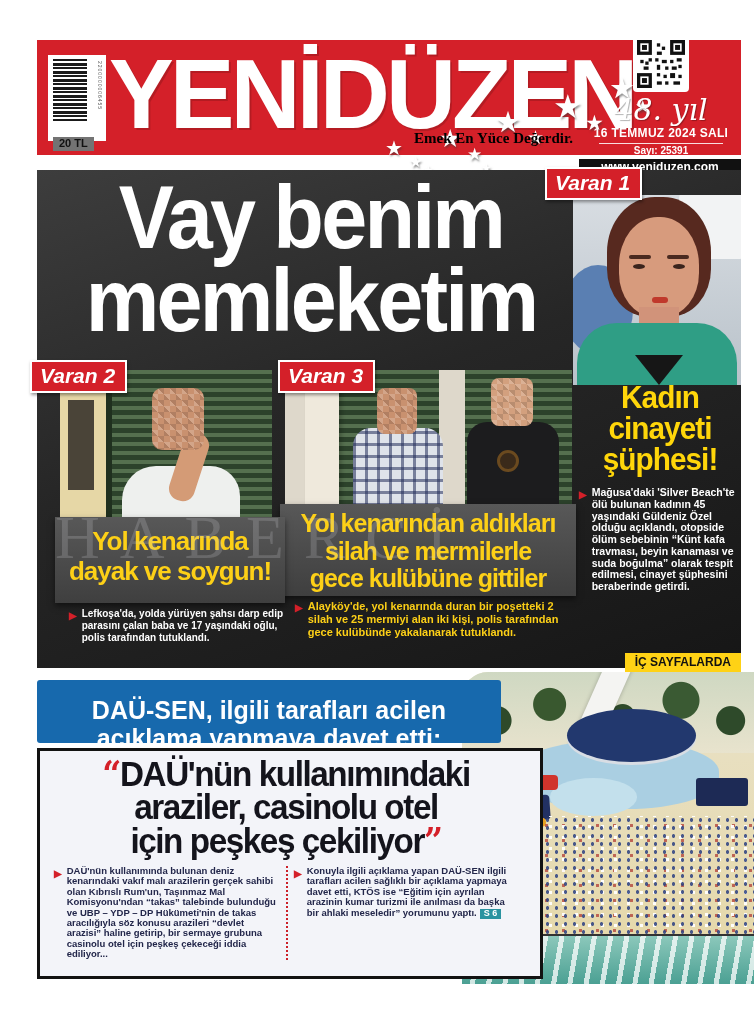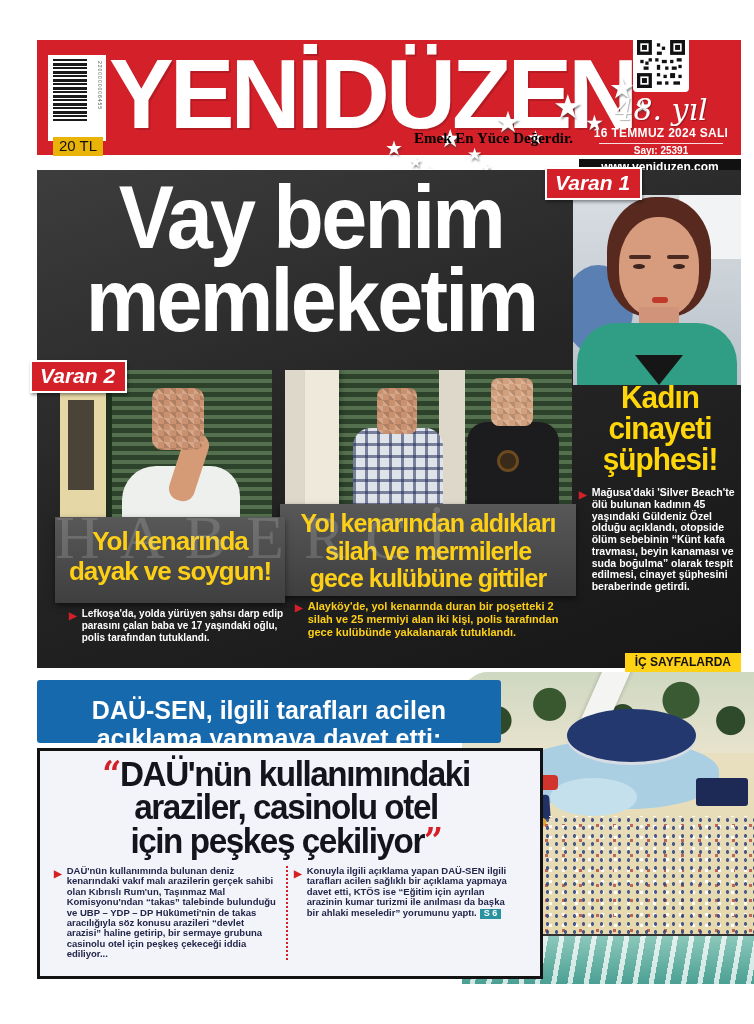--- a/index.html
+++ b/index.html
@@ -13,7 +13,7 @@
   .barcode { width:34px; height:62px;
     background:repeating-linear-gradient(to bottom,#1a1a1a 0 2px,#fff 2px 4px,#1a1a1a 4px 7px,#fff 7px 8px); }
   .barcode-num { position:absolute; right:3px; top:6px; font-size:5px; color:#555; writing-mode:vertical-rl; letter-spacing:1px; }
-  .price { position:absolute; left:16px; top:97px; background:#eab308; padding:0 6px 2px 6px; font-size:15px; font-weight:normal; color:#111; }
+  .price { position:absolute; left:16px; top:97px; background:#737373; padding:0 6px 2px 6px; font-size:11px; font-weight:bold; color:#111; }
   .logo { position:absolute; left:72px; top:2px; width:470px; text-align:center;
     font-size:99px; font-weight:bold; color:#fff; letter-spacing:-4px;
     transform:scaleY(1.0) scaleX(0.98); transform-origin:left top; line-height:1.05;

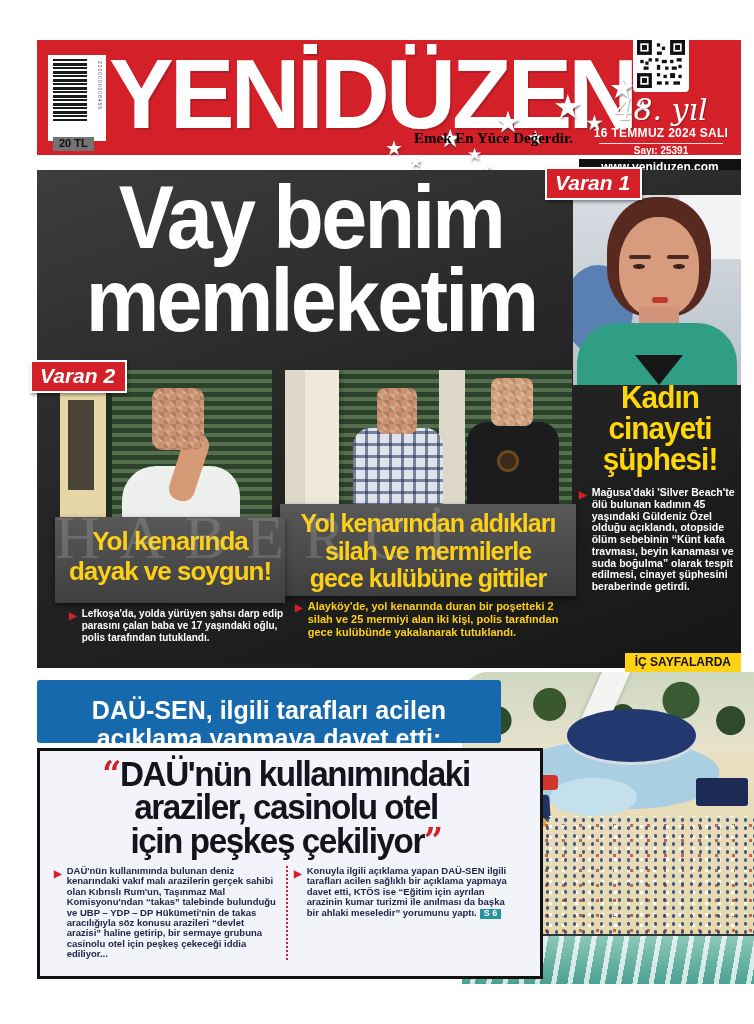--- a/index.html
+++ b/index.html
@@ -259,6 +259,7 @@
       <div class="v2-head pixface"></div>
     </div>
 
+    <div class="varan-label" style="left:241px;top:190px">Varan 3</div>
 
     <div class="photo photo-v3">
       <div class="v3-shut1 shutters"></div>

